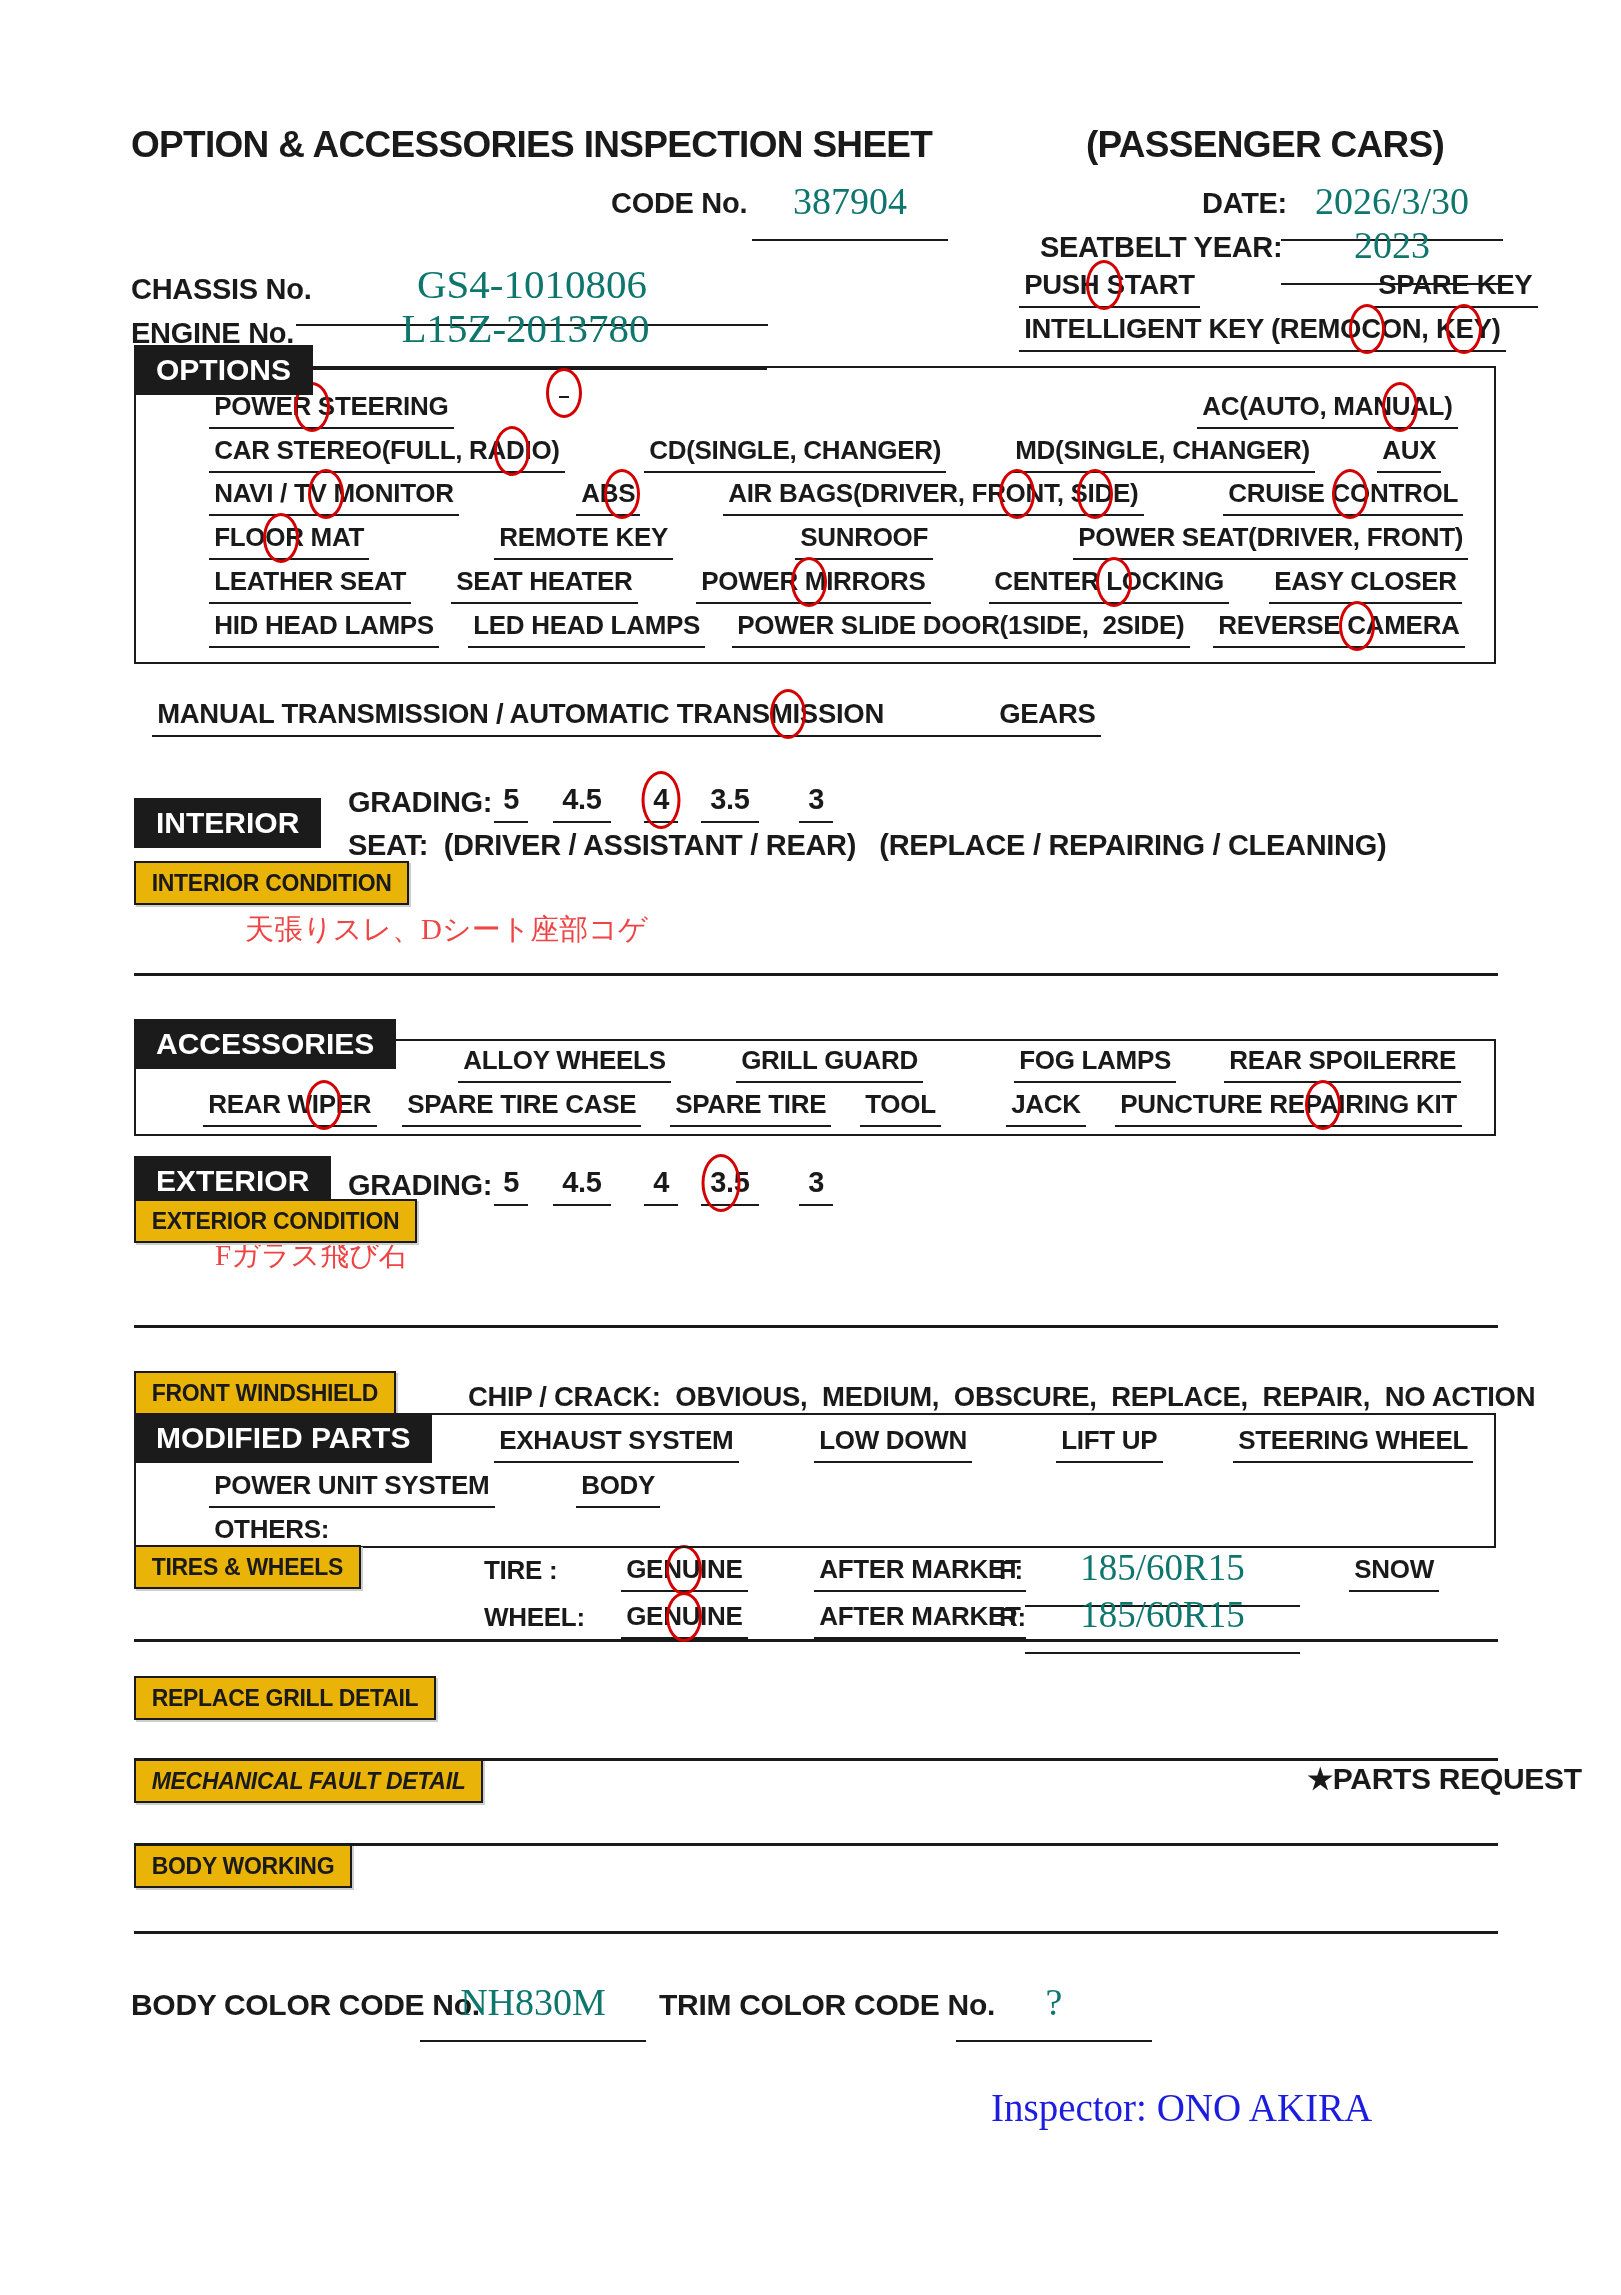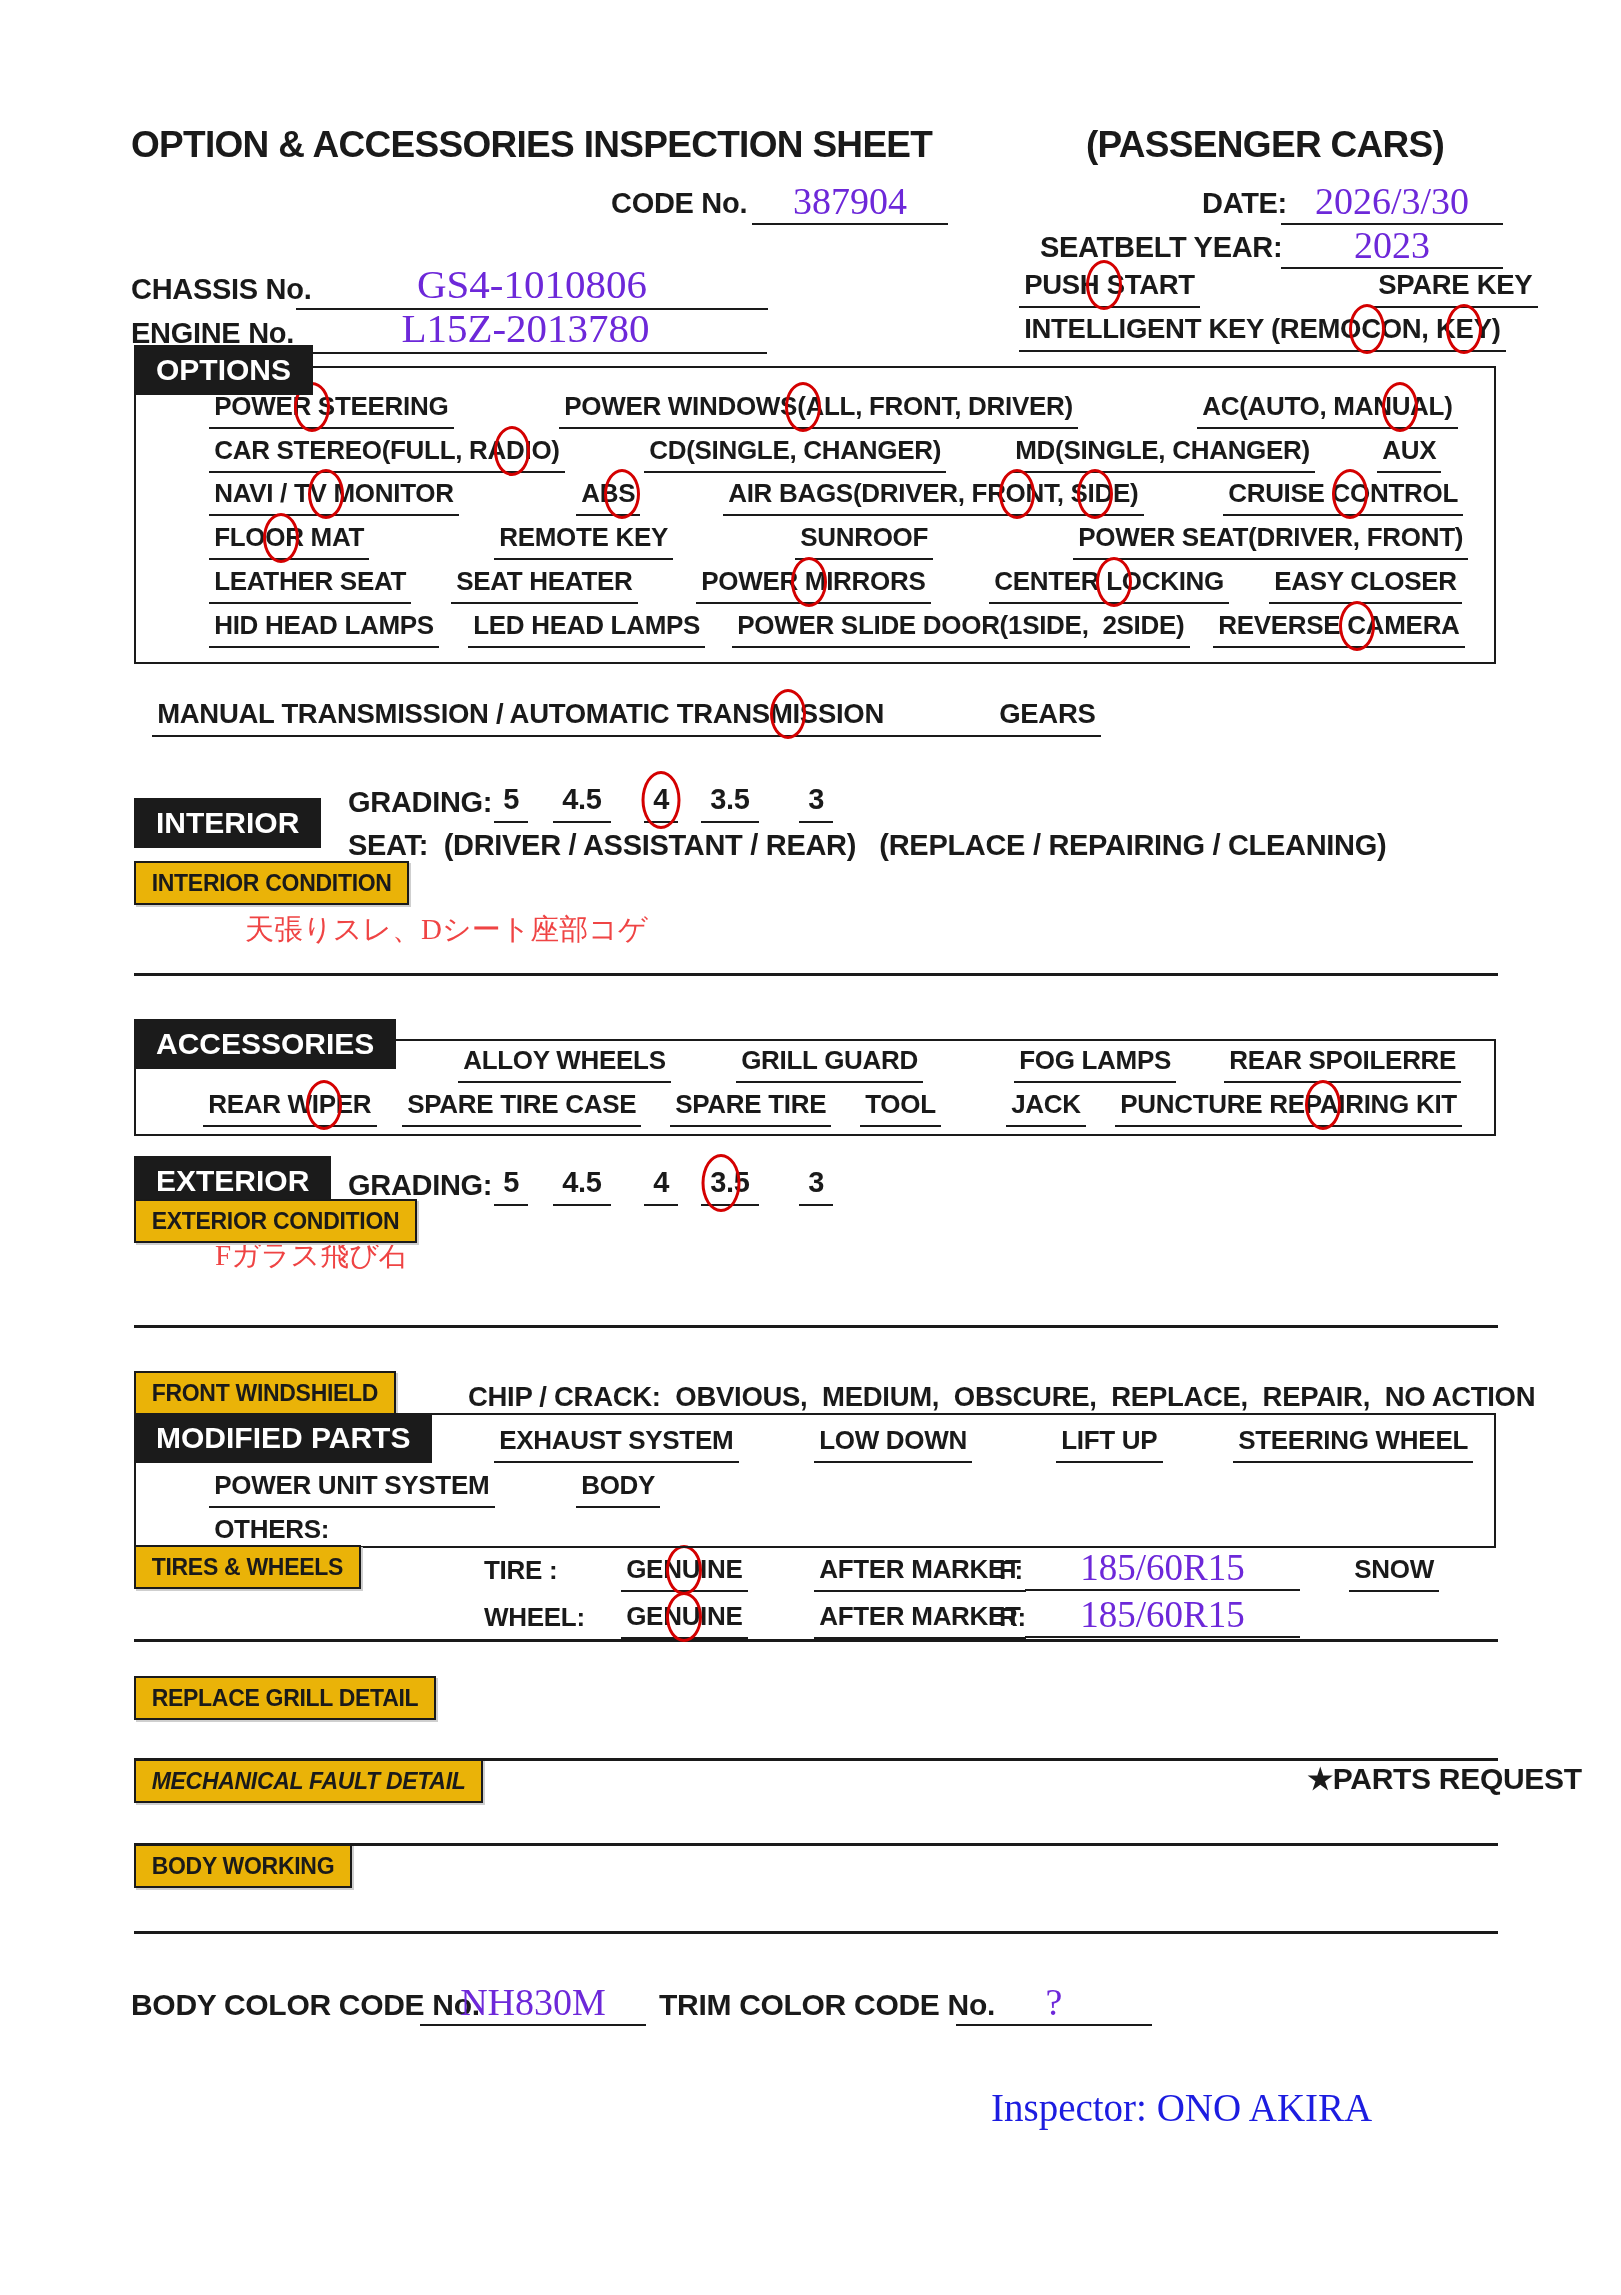--- a/index.html
+++ b/index.html
@@ -41,7 +41,7 @@
   
   .fld{
     position:absolute; border-bottom:2.6px solid #1a1a1a; display:flex; align-items:flex-end; justify-content:center;
-    font-family:"Liberation Serif", serif; color:#6d28d9; padding-bottom:0; white-space:pre;
+    font-family:"Liberation Serif", serif; color:#0f766e; padding-bottom:16px; white-space:pre;
   }
   .note{position:absolute; font-family:"Liberation Serif", serif; font-size:29px; color:#ef4444; white-space:pre;}
   .title{font-size:37px; letter-spacing:-0.7px;}

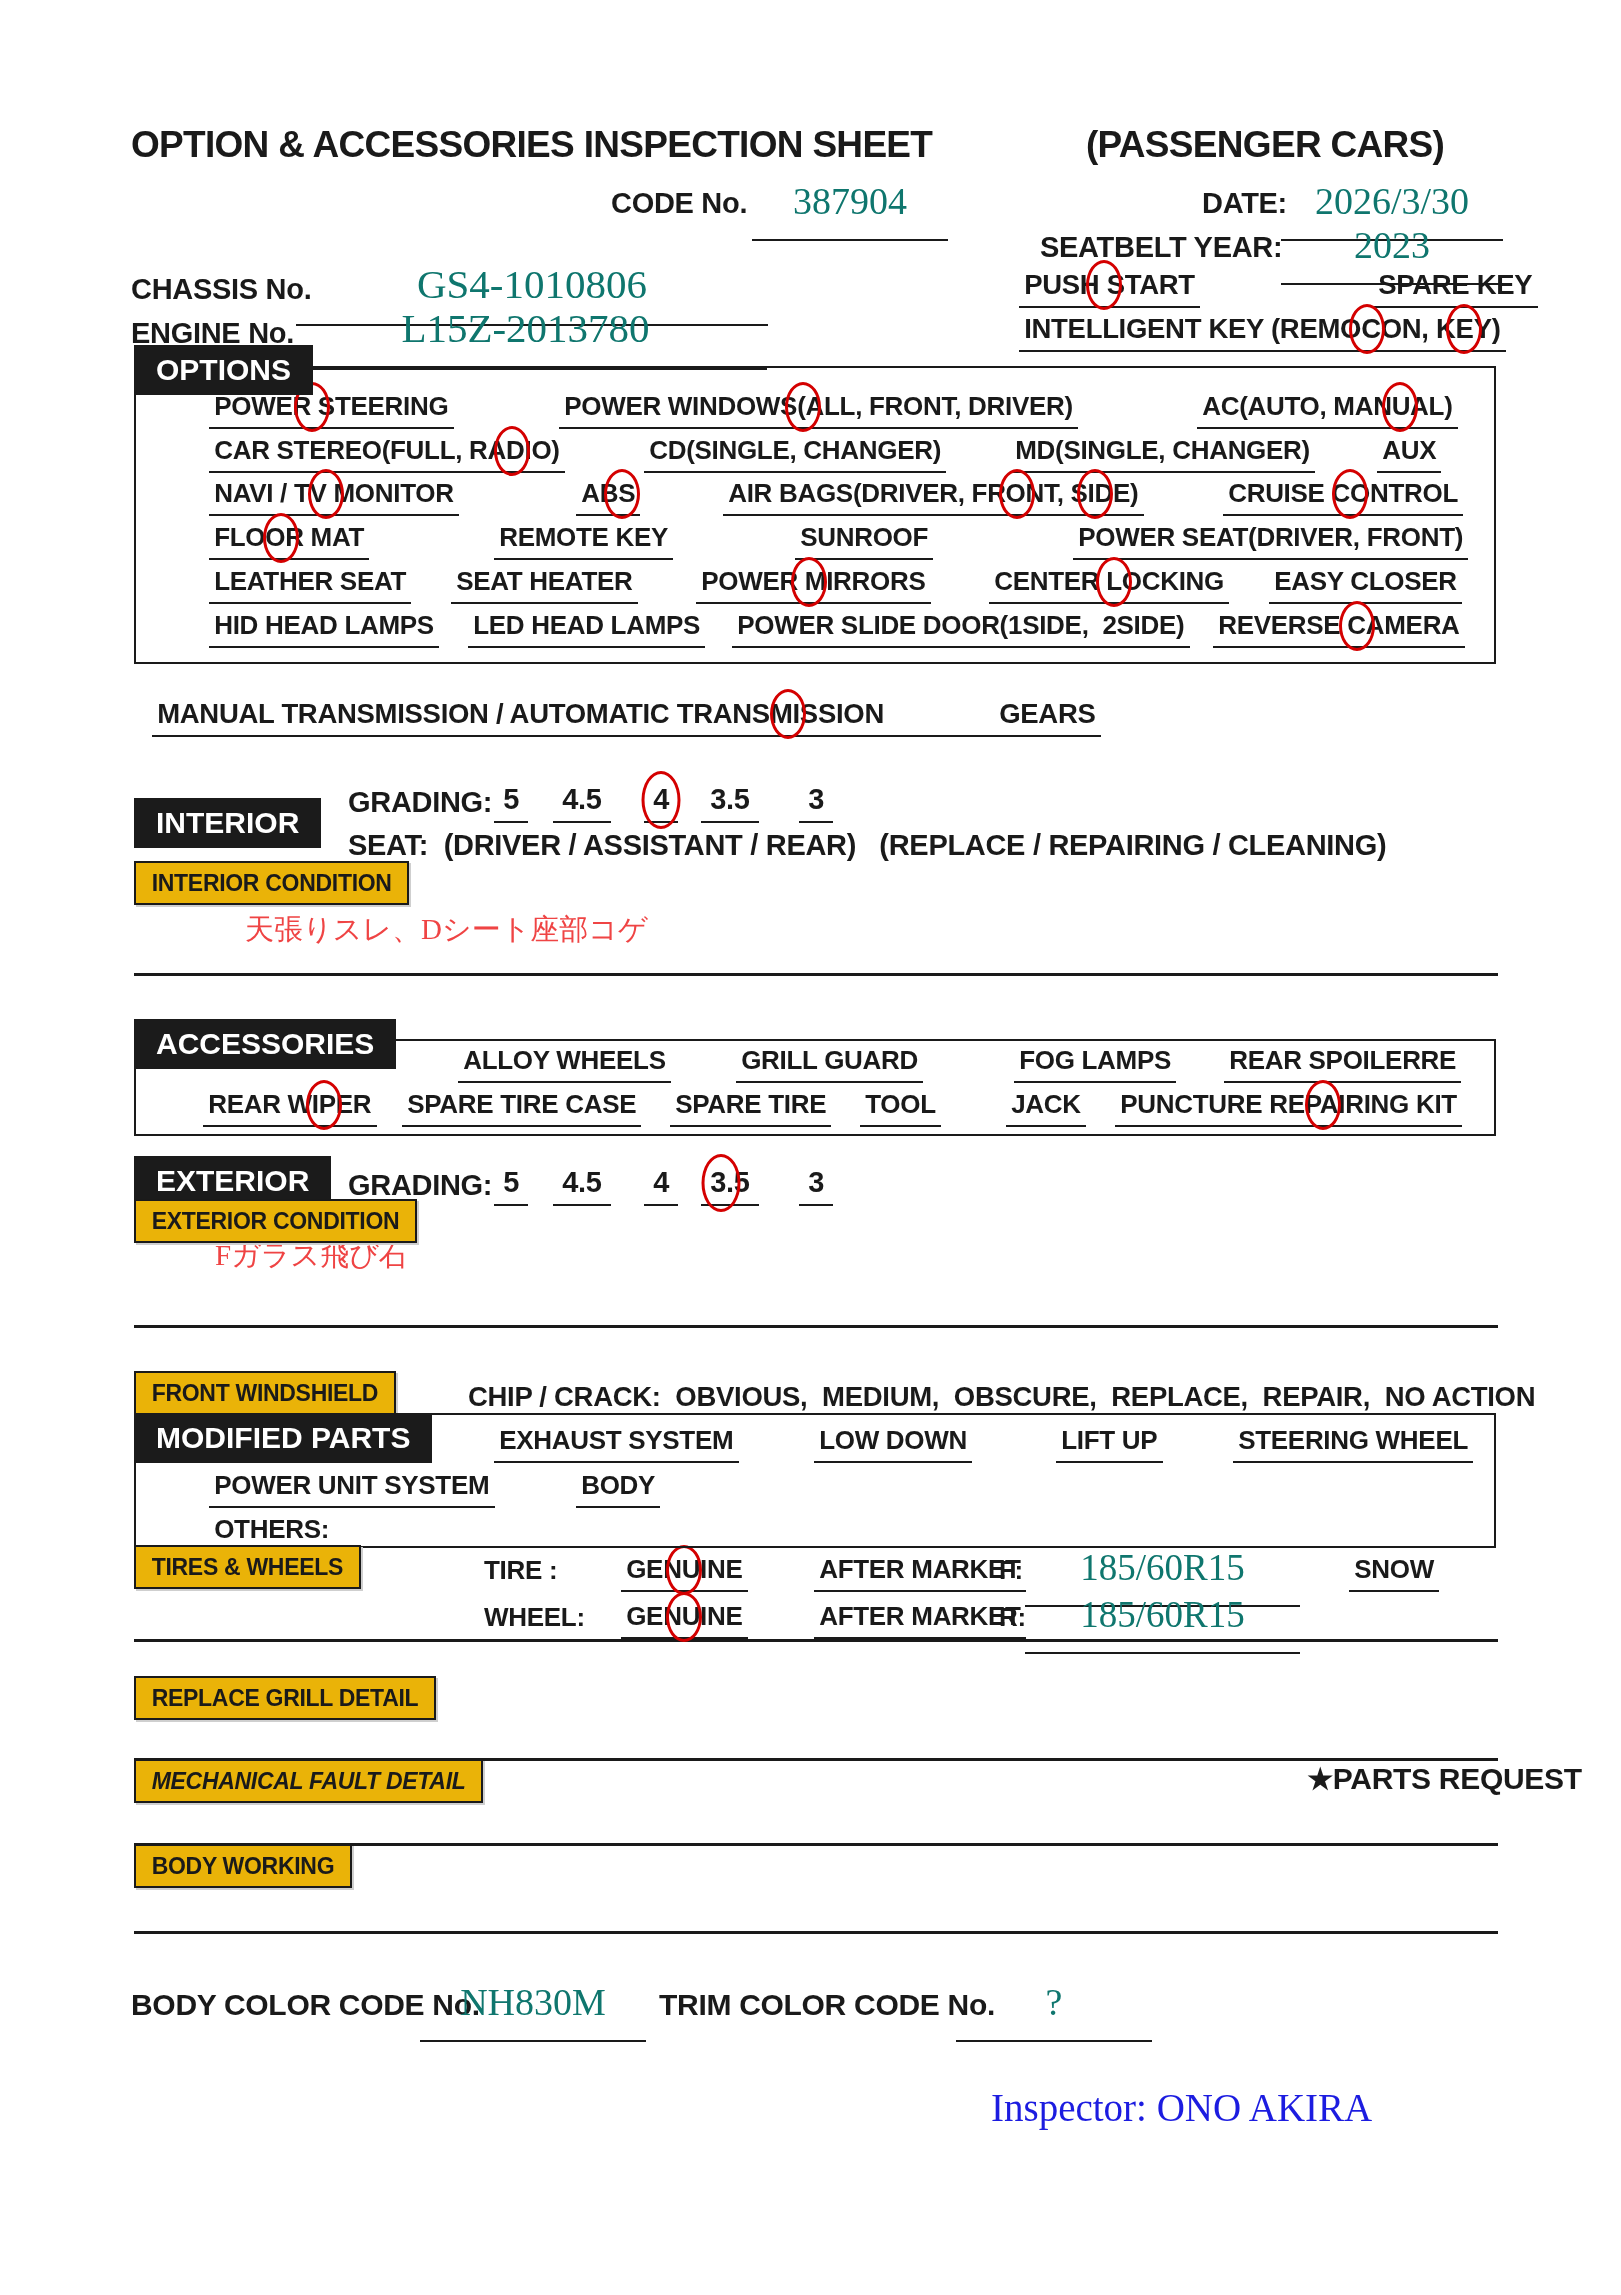--- a/index.html
+++ b/index.html
@@ -130,7 +130,7 @@
     <span class="uitem keyrow" style="left: 1373px; top: 268px;"><span>SPARE KEY</span></span>
     <span class="uitem keyrow" style="left: 1019px; top: 312px;"><span>INTELLIGENT KEY (REMOCON, KEY)</span><i class="cir" style="left: 71.5%;"></i><i class="cir" style="left: 91.5%;"></i></span>
     <span class="uitem" style="left: 209px; top: 390px;"><span>POWER STEERING</span><i class="cir" style="left: 42%;"></i></span>
-    <span class="uitem" style="left: 559px; top: 390px;"><span>POWER WINDOWS(ALL, FRONT, DRIVER)</span><i class="cir" style="left: 47%;"></i></span>
+    <span class="uitem" style="left: 559px; top: 390px;"><i class="cir" style="left: 47%;"></i></span>
     <span class="uitem" style="left: 1197px; top: 390px;"><span>AC(AUTO, MANUAL)</span><i class="cir" style="left: 78%;"></i></span>
     <span class="uitem" style="left: 209px; top: 434px;"><span>CAR STEREO(FULL, RADIO)</span><i class="cir" style="left: 85%;"></i></span>
     <span class="uitem" style="left: 644px; top: 434px;"><span>CD(SINGLE, CHANGER)</span></span>

